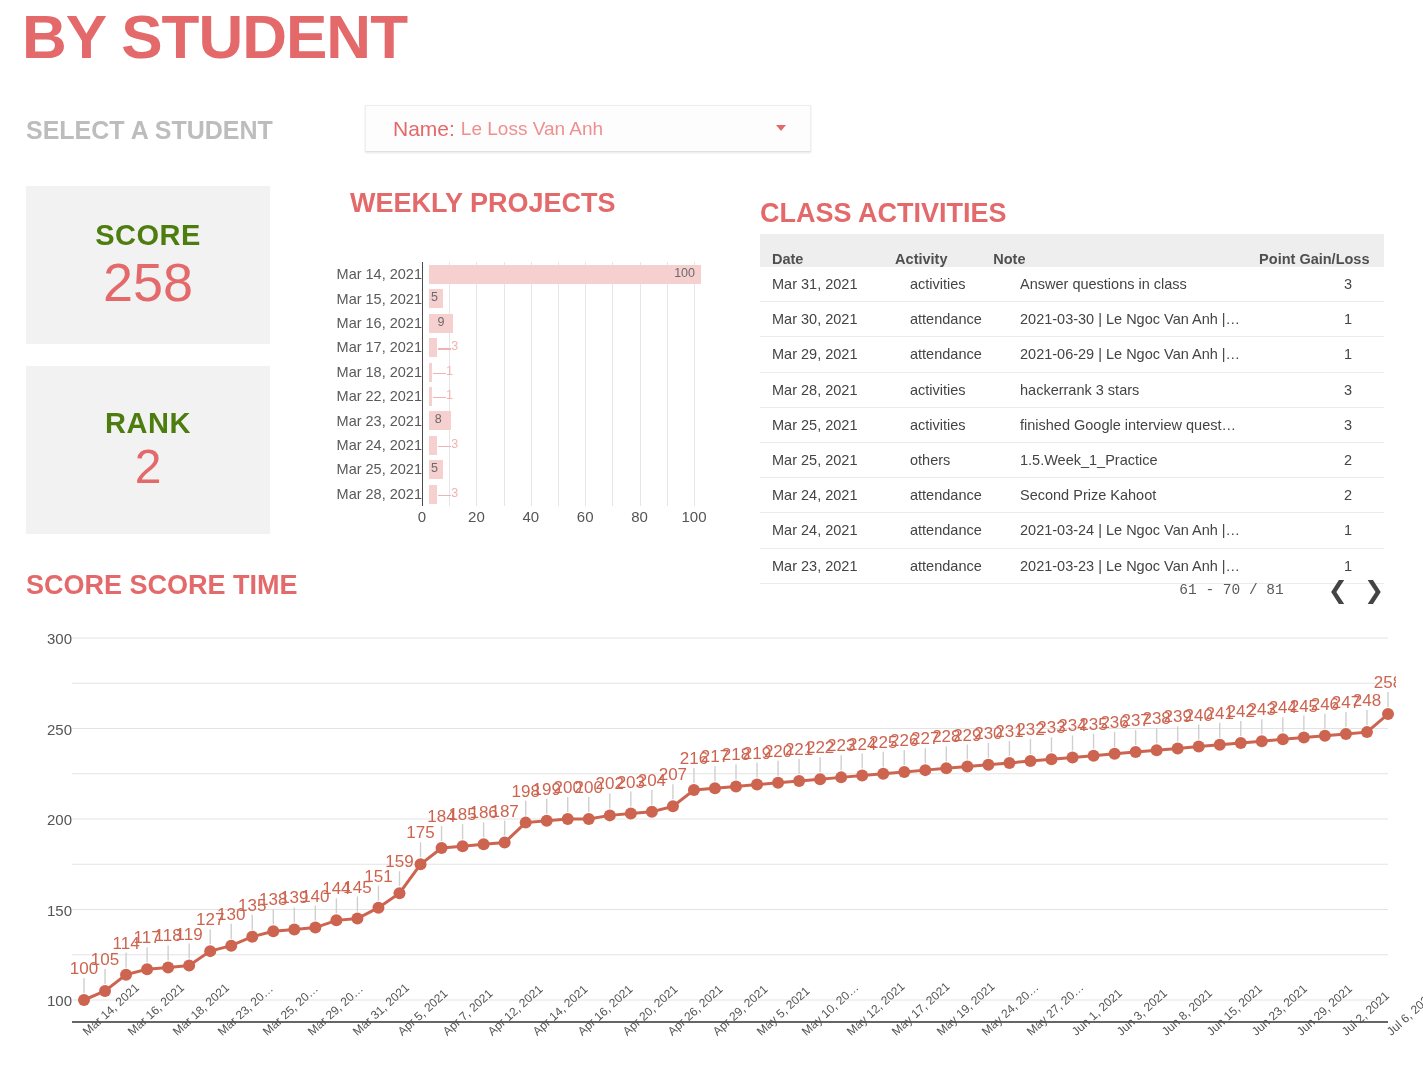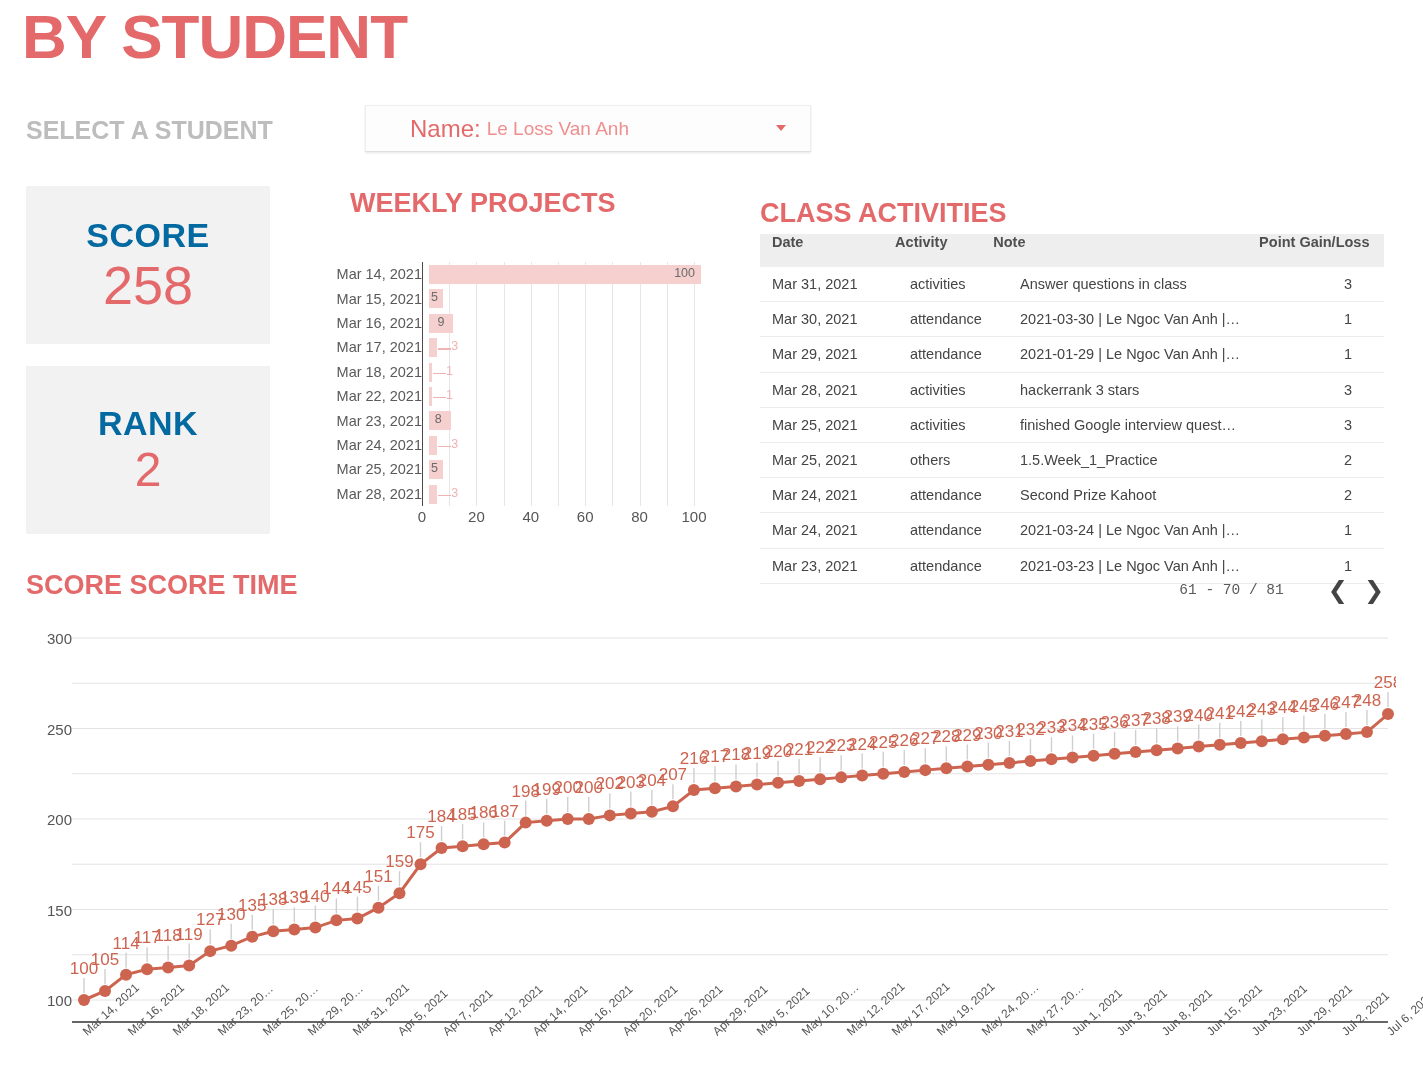--- a/index.html
+++ b/index.html
@@ -32,7 +32,7 @@
     display: flex; align-items: center;
   }
   .dropdown .dd-key {
-    margin-left: 44px; font-size: 24px; color: #e4696a; font-weight: normal;
+    margin-left: 27px; font-size: 21px; color: #e4696a; font-weight: normal;
   }
   .dropdown .dd-val {
     margin-left: 6px; font-size: 19px; color: #ef8f8f;

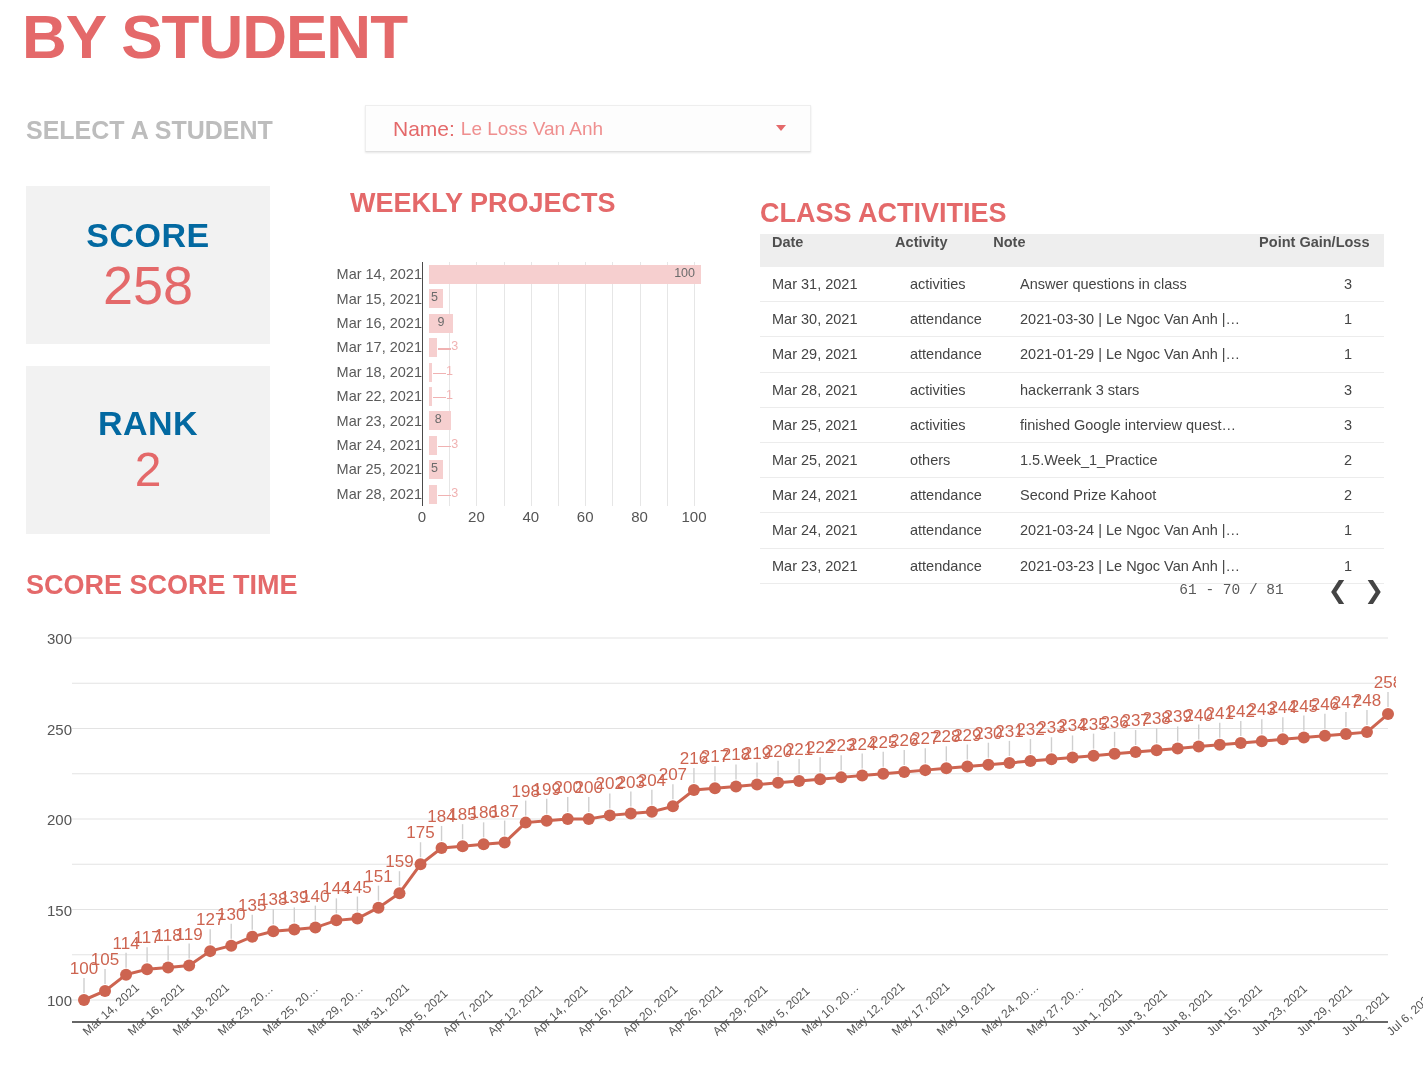--- a/index.html
+++ b/index.html
@@ -55,7 +55,7 @@
   #card-score { top: 186px; height: 158px; }
   #card-rank  { top: 366px; height: 168px; }
   .card-label {
-    font-size: 34px; font-weight: bold; color: #0369a1; letter-spacing: 0.5px;
+    font-size: 29px; font-weight: bold; color: #4d7c0f; letter-spacing: 0.5px;
   }
   .card-value { font-size: 54px; color: #e4696a; line-height: 1.05; margin-top: 2px; }
   #card-rank .card-value { font-size: 48px; }

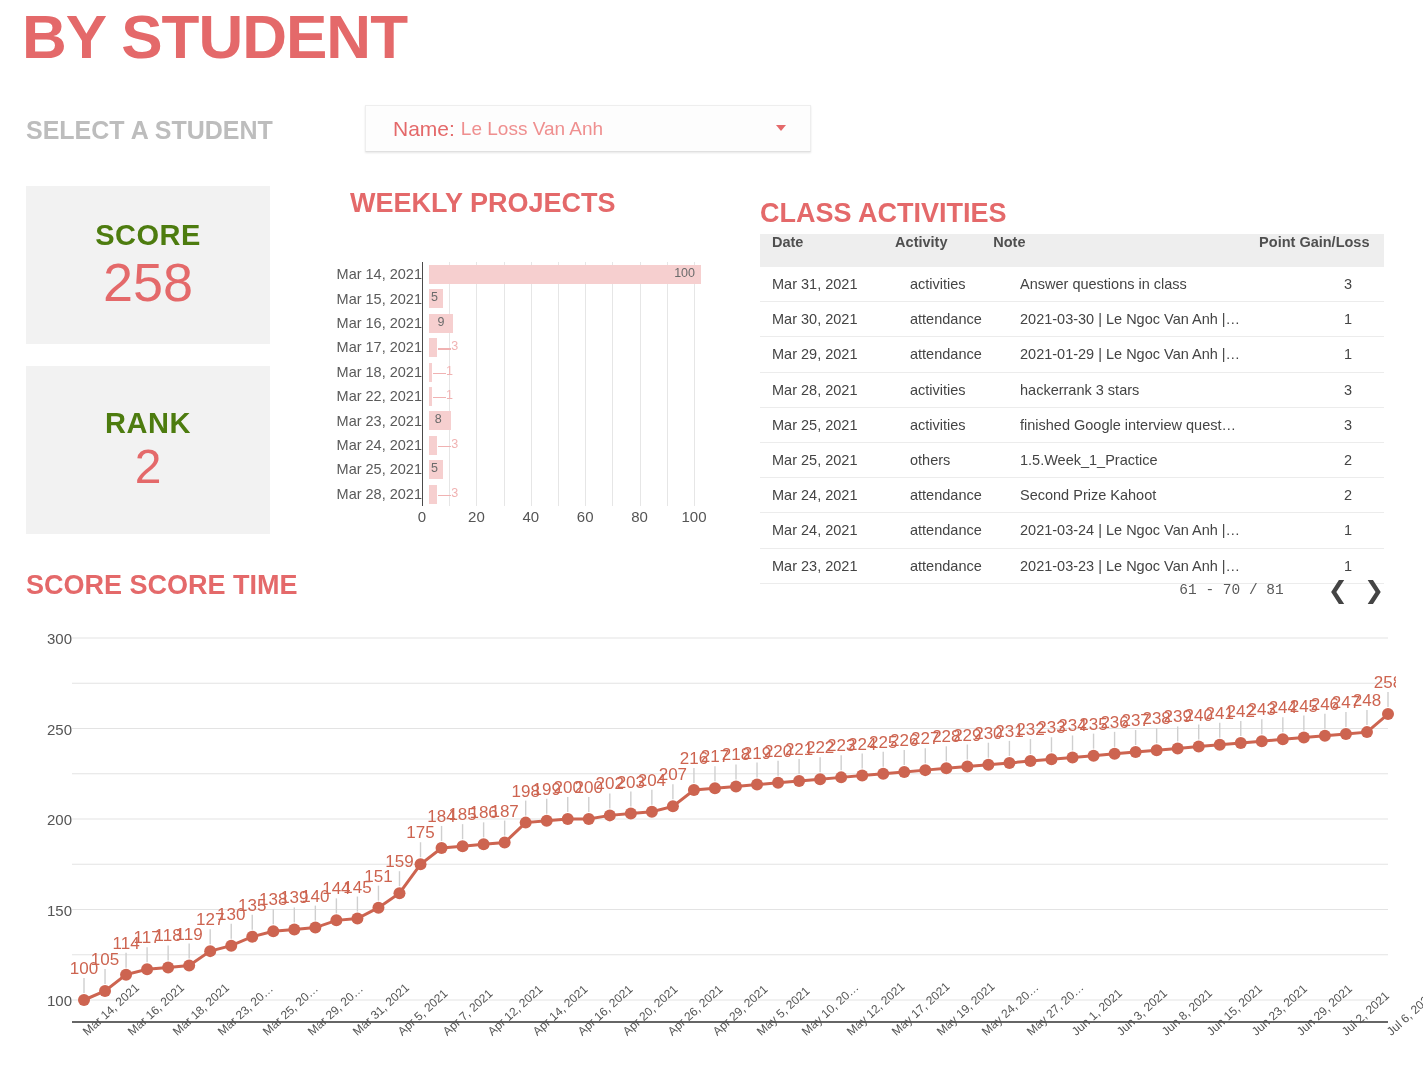--- a/index.html
+++ b/index.html
@@ -116,7 +116,7 @@
     font-size: 14.5px;
   }
   .tbl-head {
-    display: flex; background: #eeeeee; height: 33px; align-items: flex-start;
+    display: flex; background: #eeeeee; height: 33px; align-items: flex-end;
     font-weight: bold; color: #4f4f4f; font-size: 14.5px;
   }
   .tbl-row {

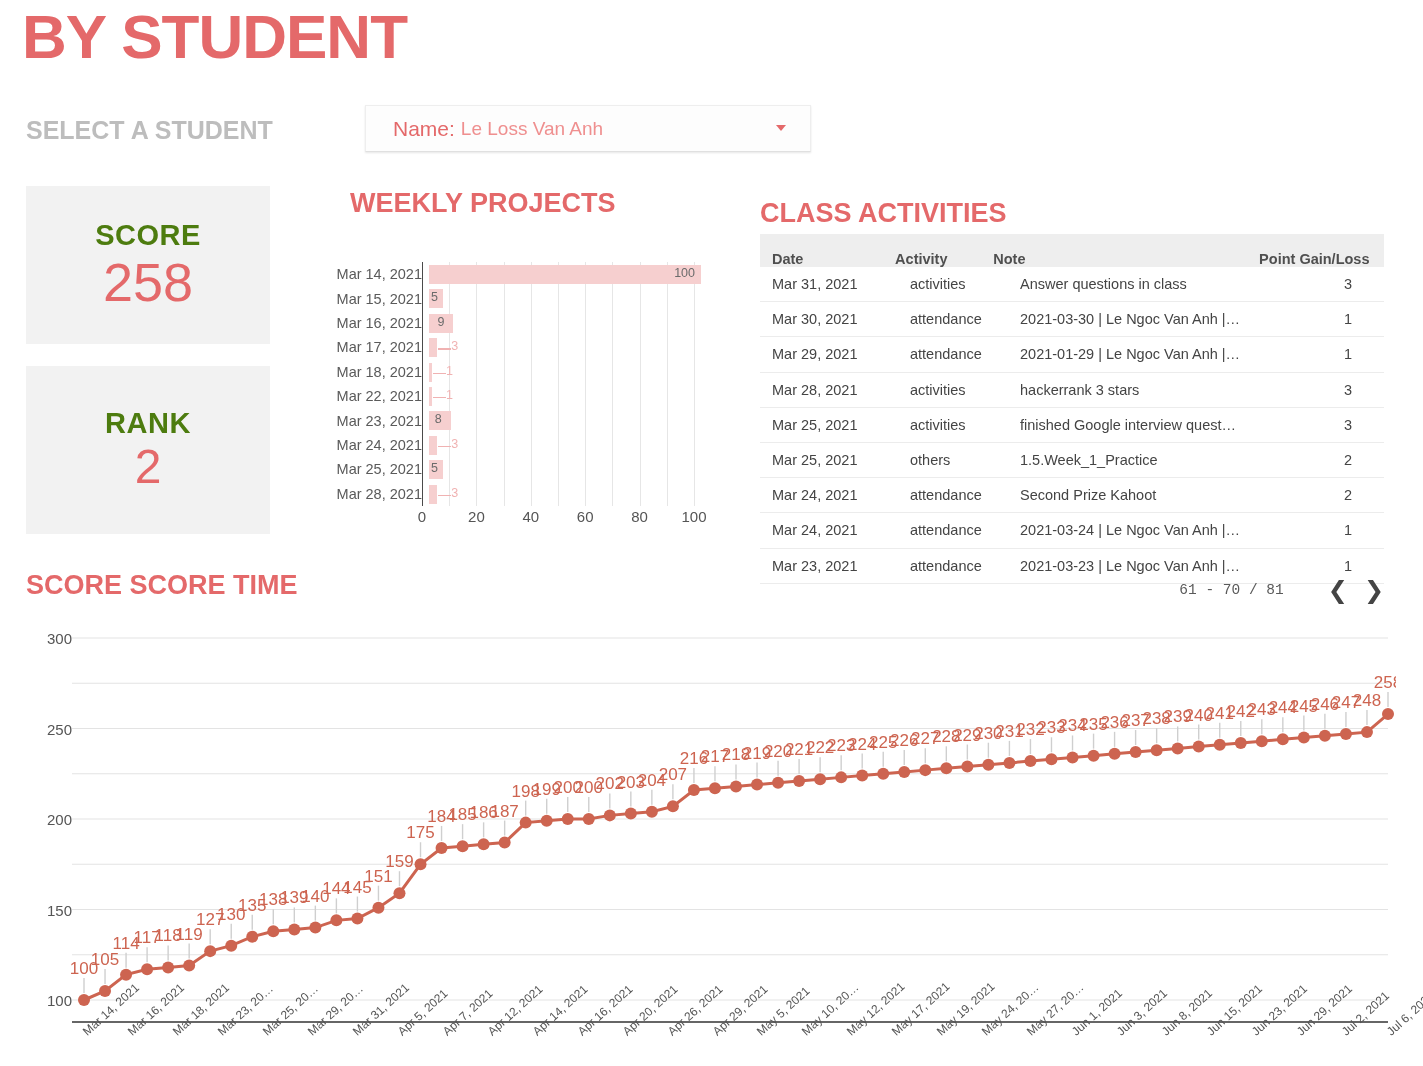--- a/index.html
+++ b/index.html
@@ -305,7 +305,7 @@
         <div class="tbl-row">
           <div class="c-date">Mar 29, 2021</div>
           <div class="c-act">attendance</div>
-          <div class="c-note">2021-01-29 | Le Ngoc Van Anh |…</div>
+          <div class="c-note">2021-06-29 | Le Ngoc Van Anh |…</div>
           <div class="c-pt">1</div>
         </div>
         <div class="tbl-row">

